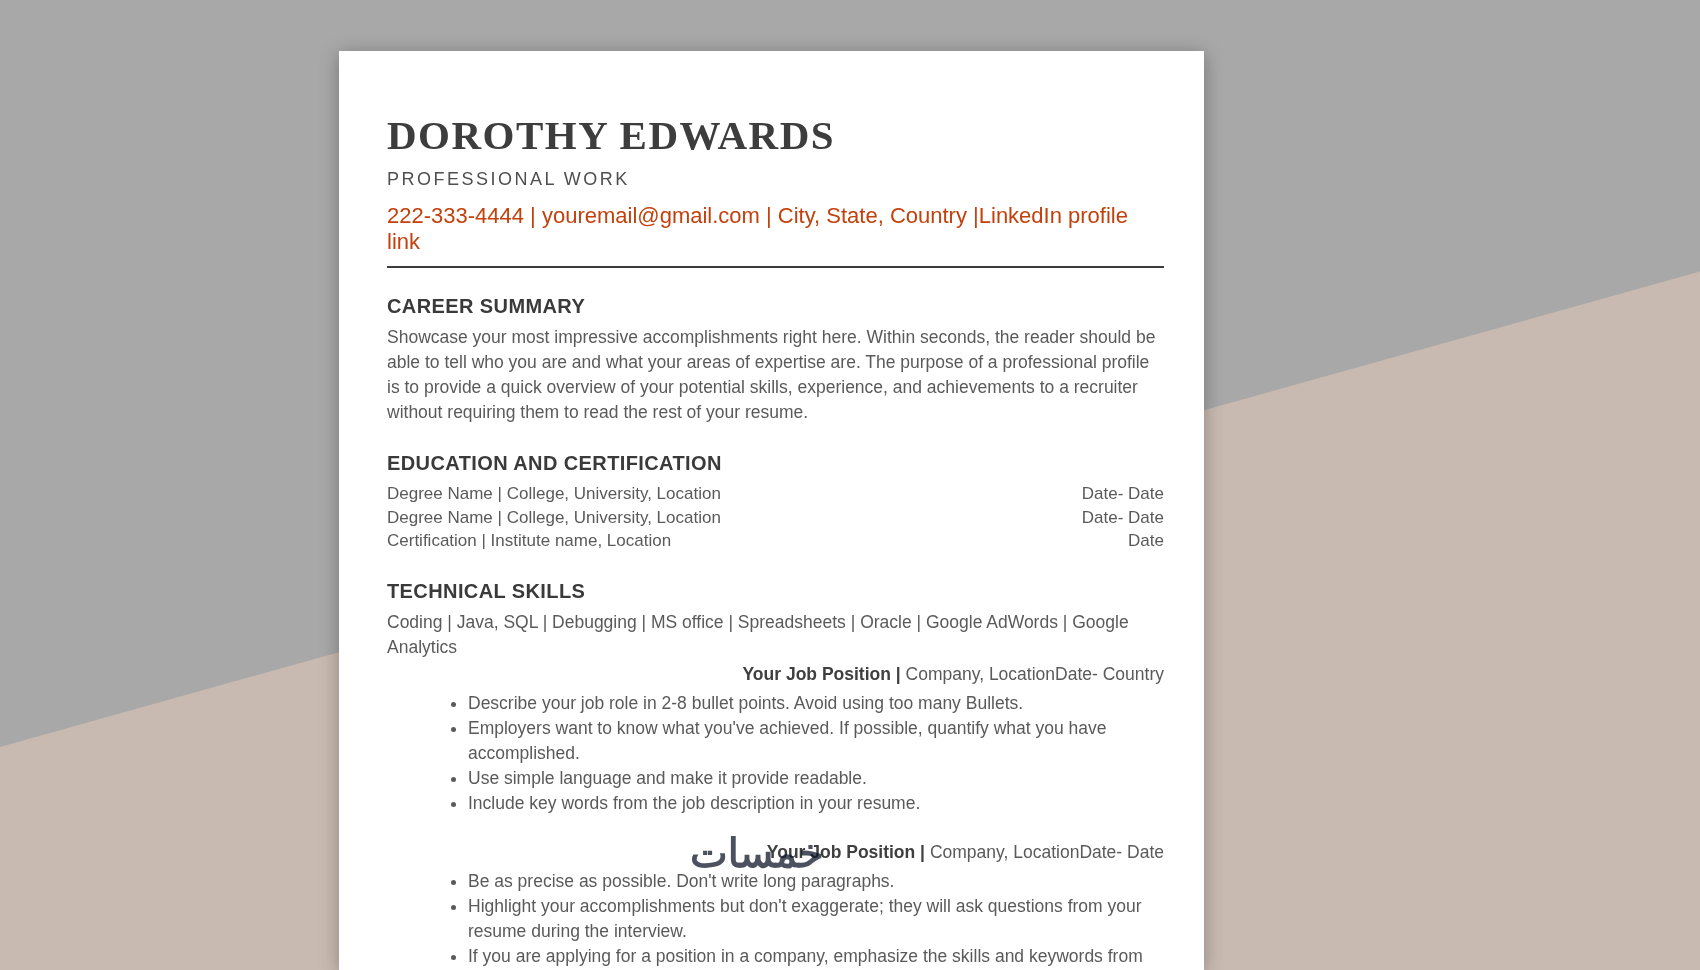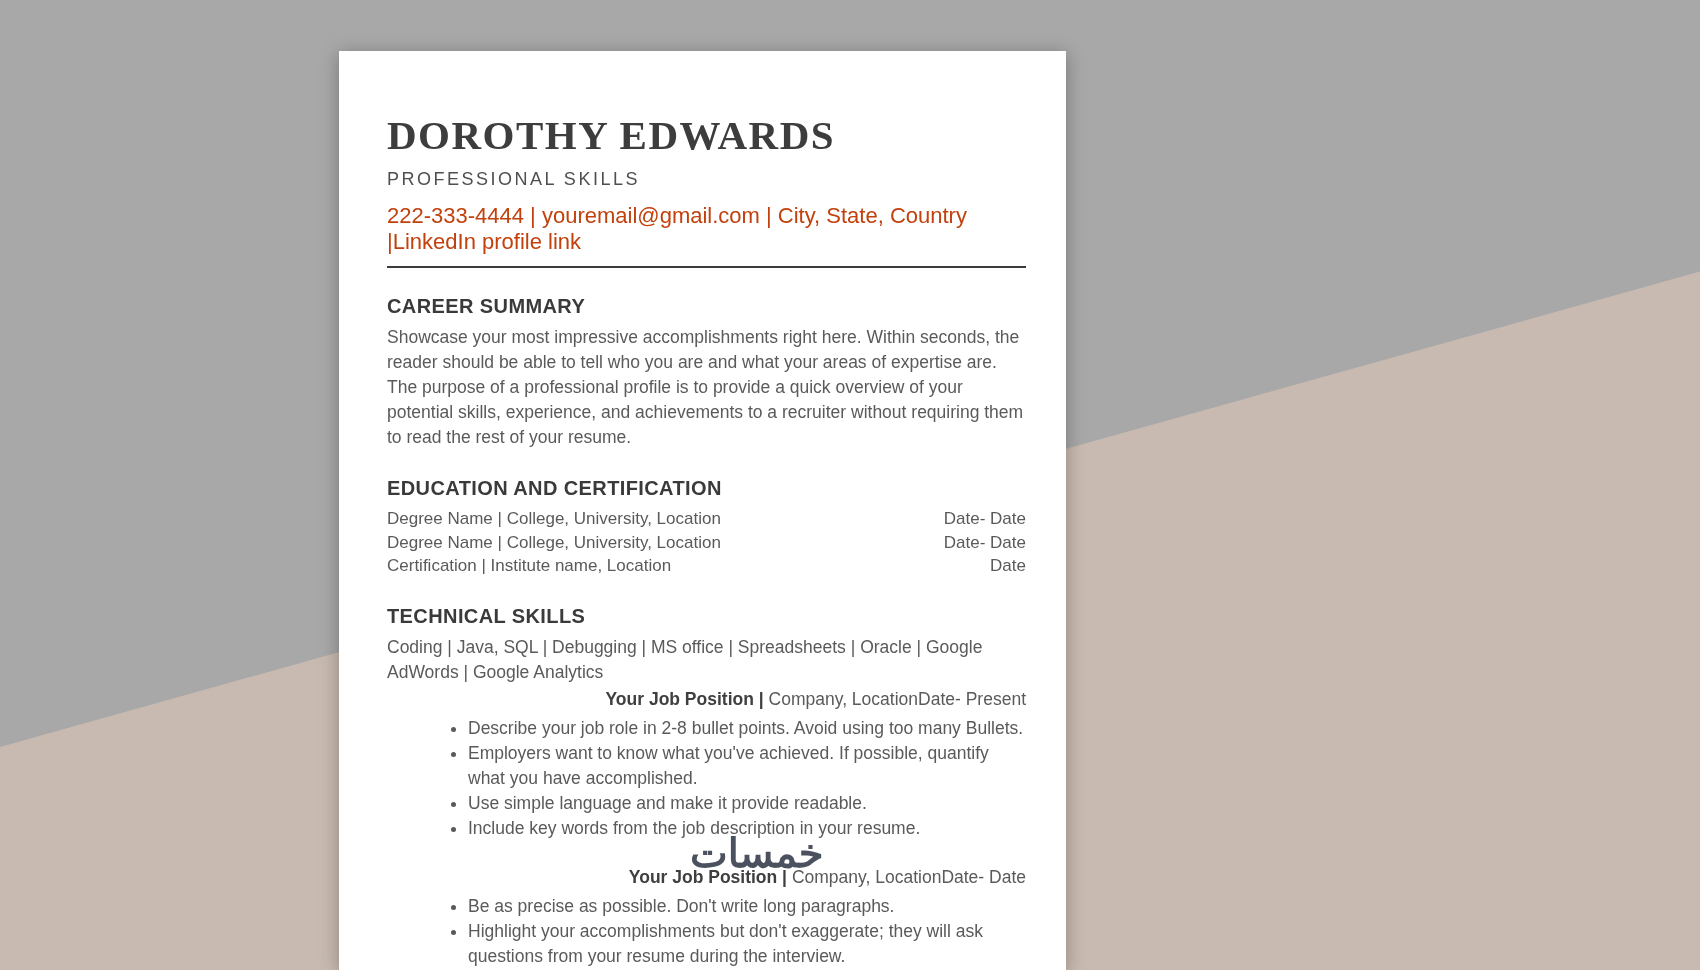--- a/index.html
+++ b/index.html
@@ -27,7 +27,7 @@
     position: absolute;
     left: 339px;
     top: 51px;
-    width: 727px;
+    width: 865px;
     height: 919px;
     background: #ffffff;
     box-shadow: 0 3px 18px rgba(0,0,0,0.30);

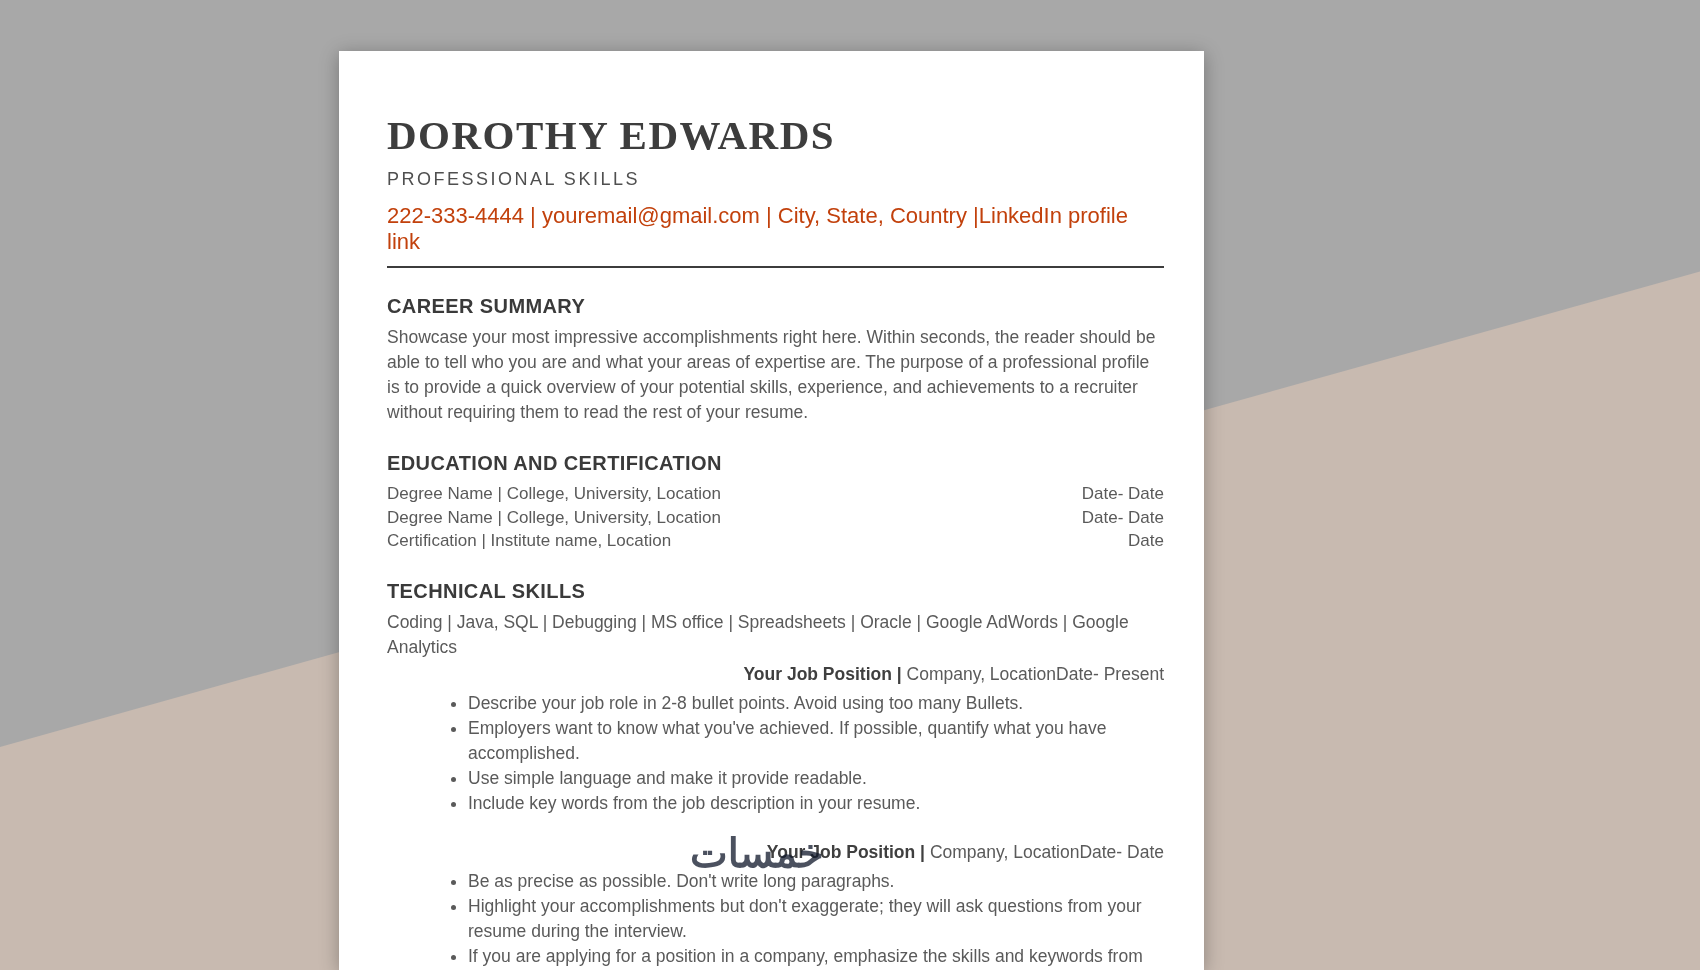--- a/index.html
+++ b/index.html
@@ -121,7 +121,7 @@
   <div class="resume-page">
 
     <div class="resume-name">DOROTHY EDWARDS</div>
-    <div class="resume-title">PROFESSIONAL SKILLS</div>
+    <div class="resume-title">PROFESSIONAL WORK</div>
     <div class="contact-line">222-333-4444 | youremail@gmail.com | City, State, Country |LinkedIn profile link</div>
     <hr class="divider">
 

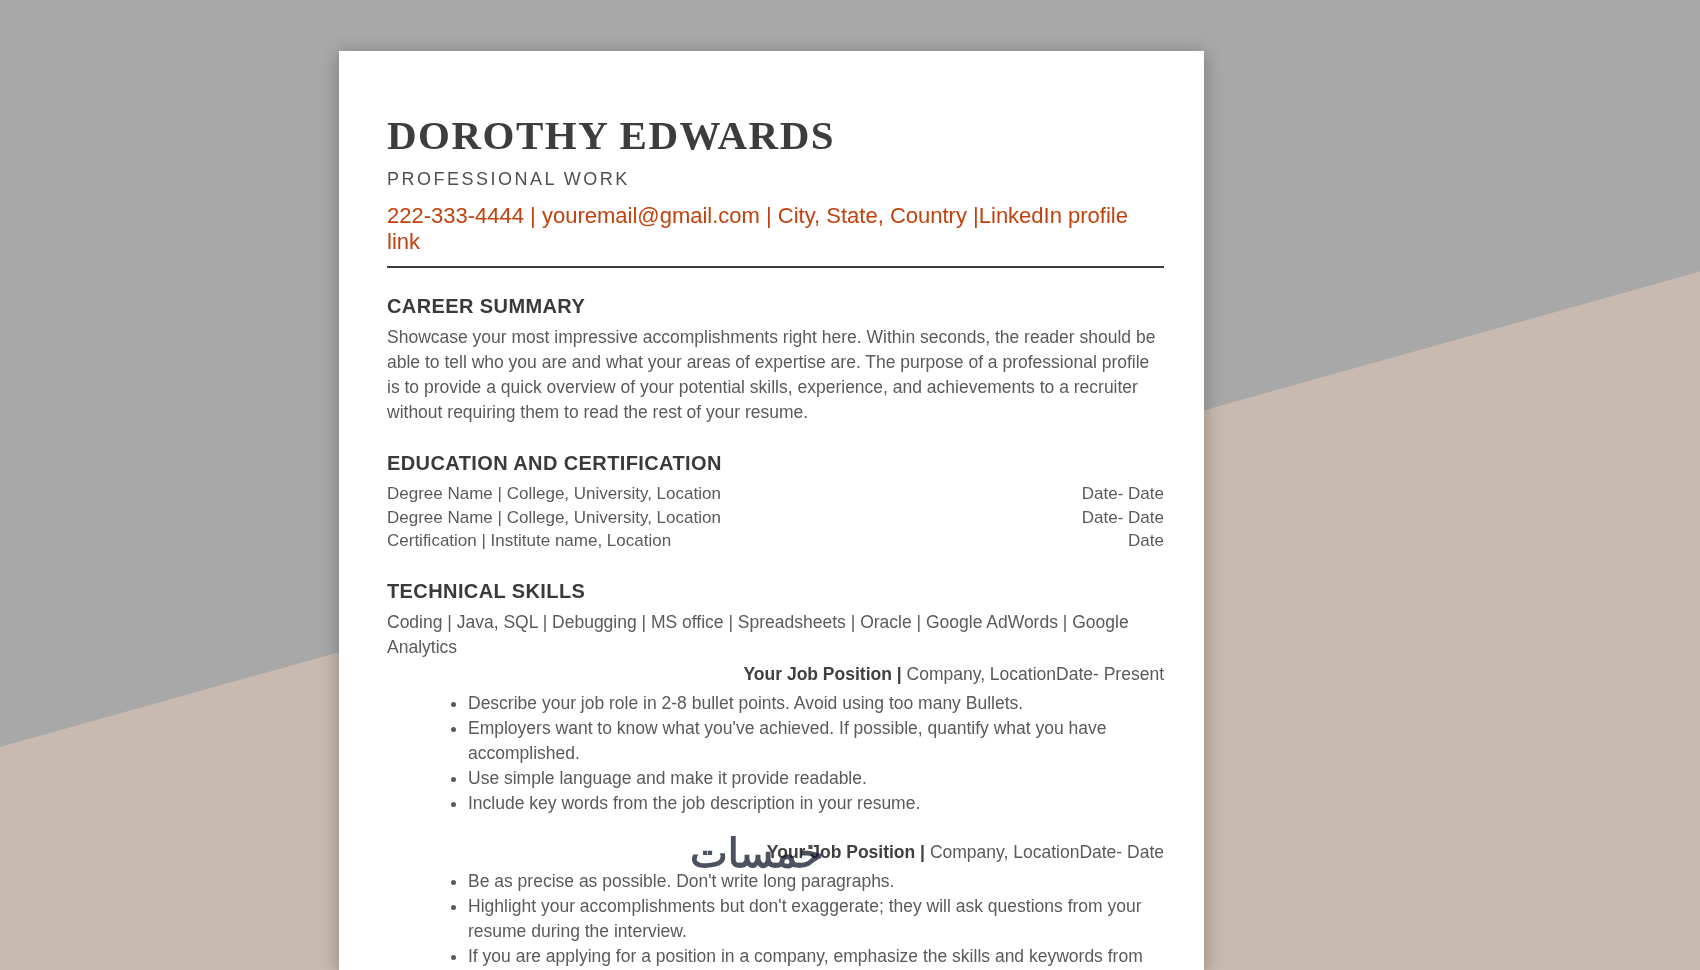--- a/index.html
+++ b/index.html
@@ -159,7 +159,7 @@
             <span class="job-position">Your Job Position |</span>
             <span>Company, Location</span>
           </span>
-          <span class="job-dates">Date- Present</span>
+          <span class="job-dates">Date- Country</span>
         </div>
         <ul class="bullet-list">
           <li>Describe your job role in 2-8 bullet points. Avoid using too many Bullets.</li>

